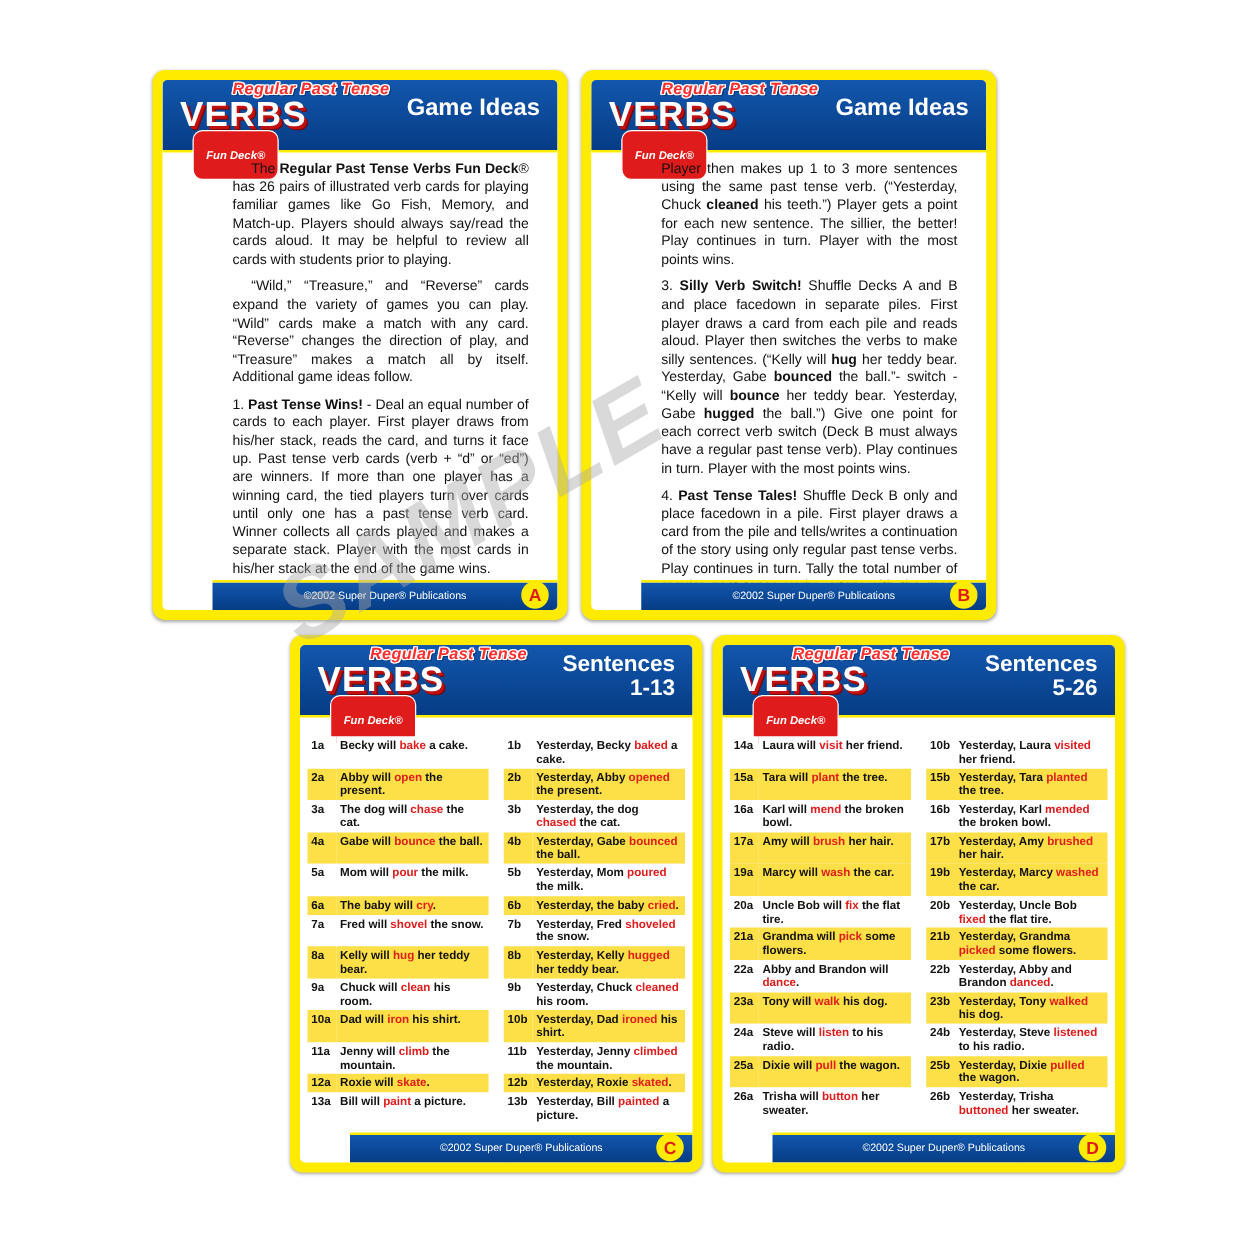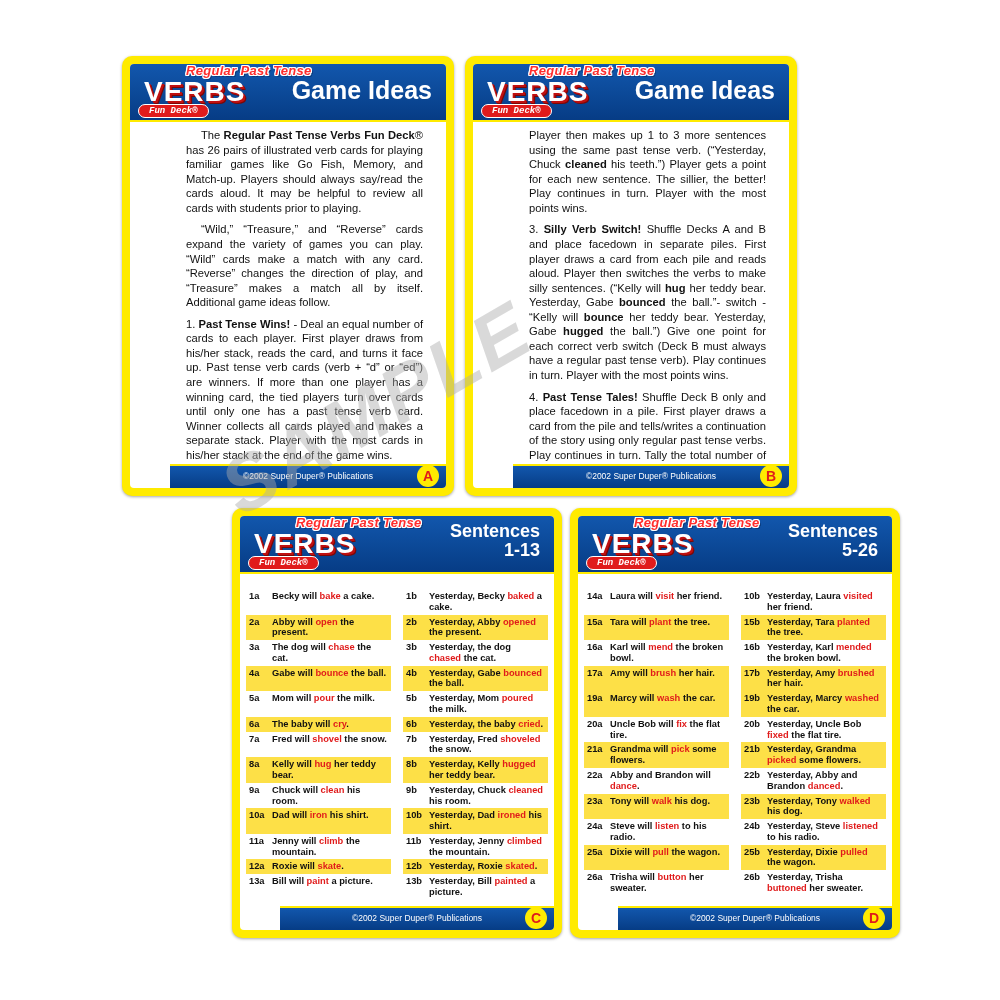--- a/index.html
+++ b/index.html
@@ -70,7 +70,7 @@
   }
   .hdr-title{
     position:absolute;right:14px;top:13px;
-    color:#ffffff;font-size:25px;font-weight:bold;
+    color:#ffffff;font-size:19px;font-weight:bold;
     text-align:right;line-height:1.05;
   }
   .hdr-title.two{top:6px;font-size:18px;}

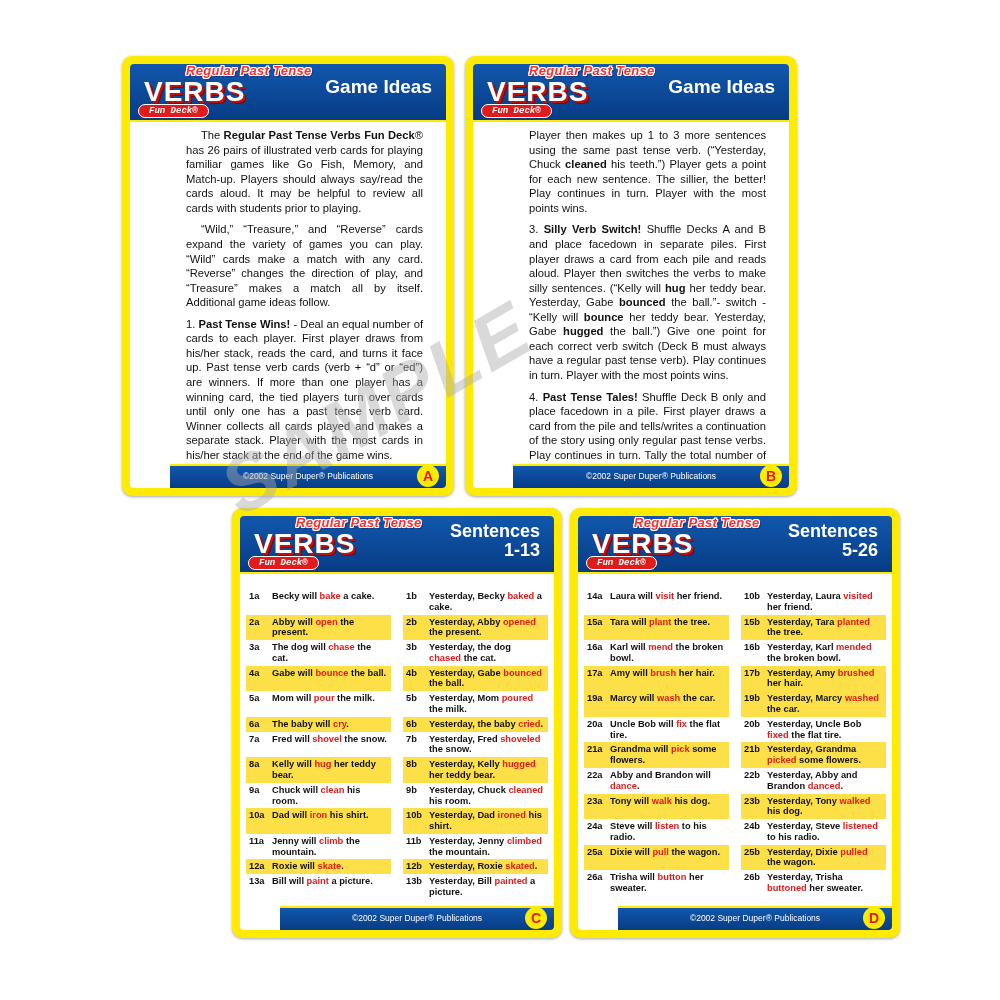--- a/index.html
+++ b/index.html
@@ -59,14 +59,13 @@
     text-shadow:2px 2px 0 #c01010, 3px 3px 0 #7a0707;
   }
   .fundeck{
-    position:absolute;left:4px;top:44px;
+    position:absolute;left:20px;top:44px;
     background:#e01b1b;
     color:#ffffff;
     font-size:9px;font-weight:bold;font-style:italic;
-    padding:1px 10px;border-radius:8px;
+    padding:14px 10px;border-radius:8px;
     border:1px solid #ffffff;
     white-space:nowrap;
-    font-family:Liberation Mono, monospace;
   }
   .hdr-title{
     position:absolute;right:14px;top:13px;

